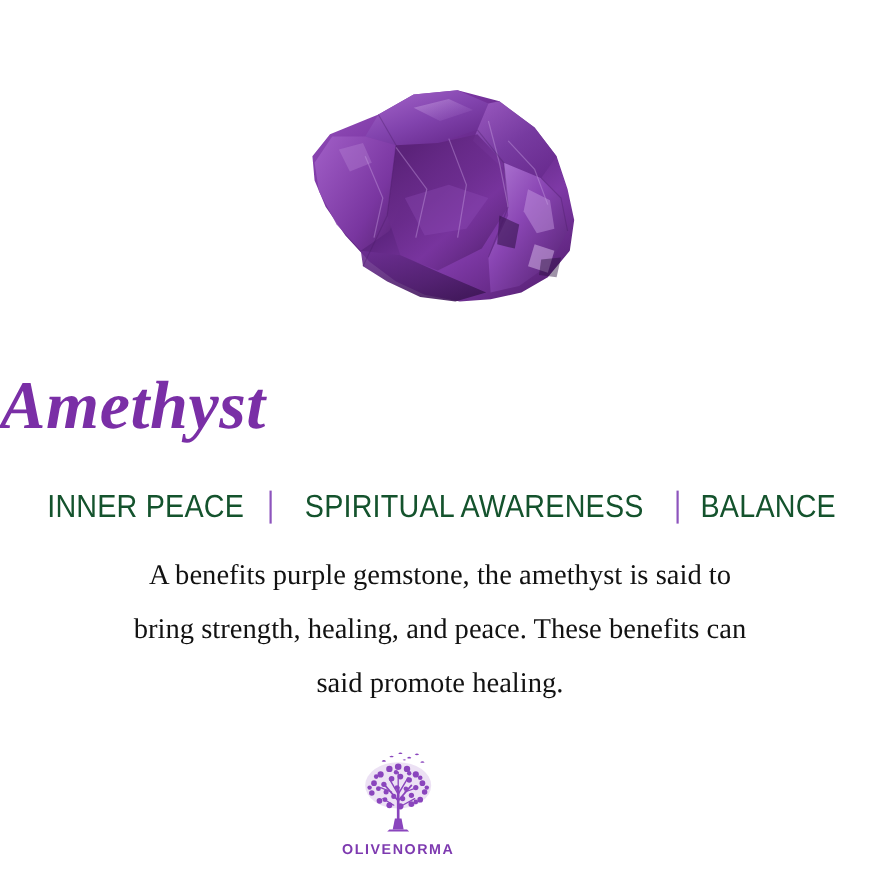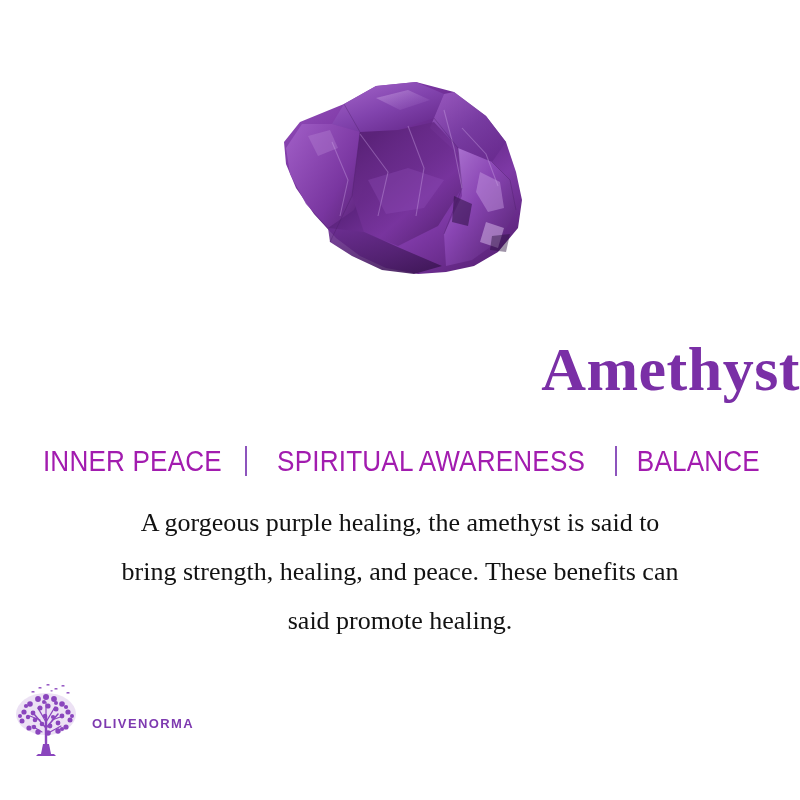--- a/index.html
+++ b/index.html
@@ -44,7 +44,7 @@
     left: 0;
     top: 336px;
     width: 800px;
-    text-align: right;
+    text-align: left;
     font-family: "Liberation Serif", "DejaVu Serif", serif;
     font-weight: 700;
     font-size: 62px;
@@ -52,6 +52,7 @@
     letter-spacing: 0.5px;
     color: #7a2fa6;
     white-space: nowrap;
+    font-style: italic;
   }
 
   

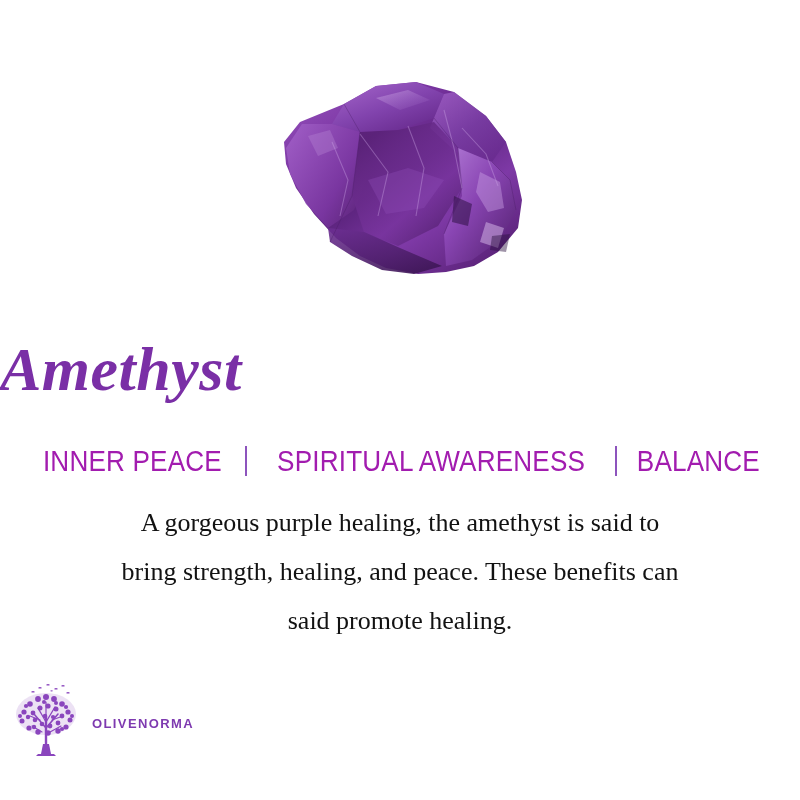--- a/index.html
+++ b/index.html
@@ -65,7 +65,7 @@
     align-items: center;
     justify-content: center;
     gap: 0px;
-    color: #a21caf;
+    color: #14532d;
     font-family: "Liberation Sans", sans-serif;
     font-weight: 400;
     font-size: 29px;

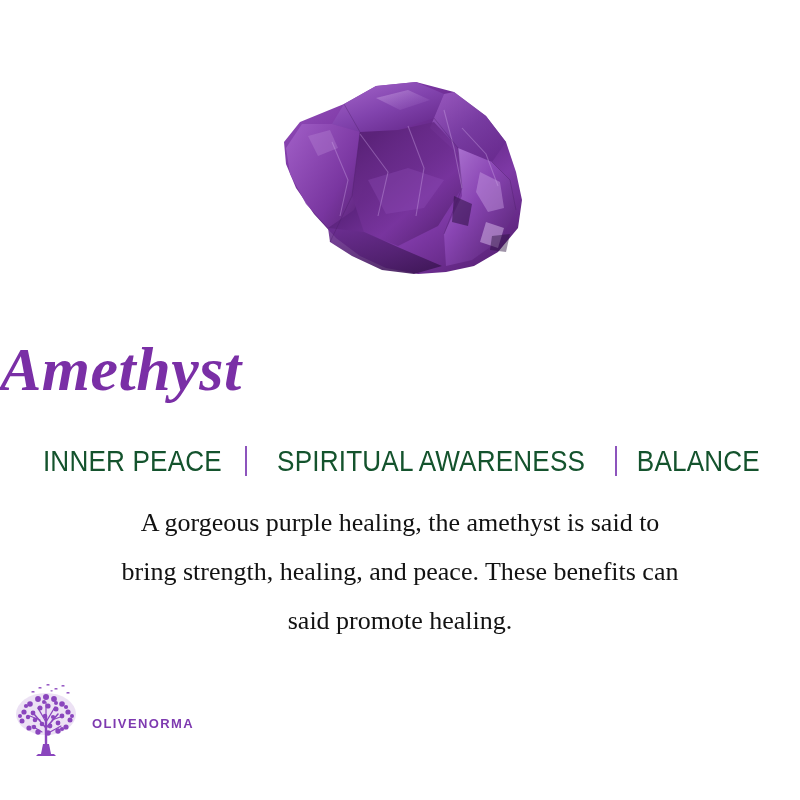--- a/index.html
+++ b/index.html
@@ -220,7 +220,7 @@
   </div>
 
   <div id="description">
-    <span class="dline">A gorgeous purple healing, the amethyst is said to</span>
+    <span class="dline">A benefits purple gemstone, the amethyst is said to</span>
     <span class="dline">bring strength, healing, and peace. These benefits can</span>
     <span class="dline">said promote healing.</span>
   </div>

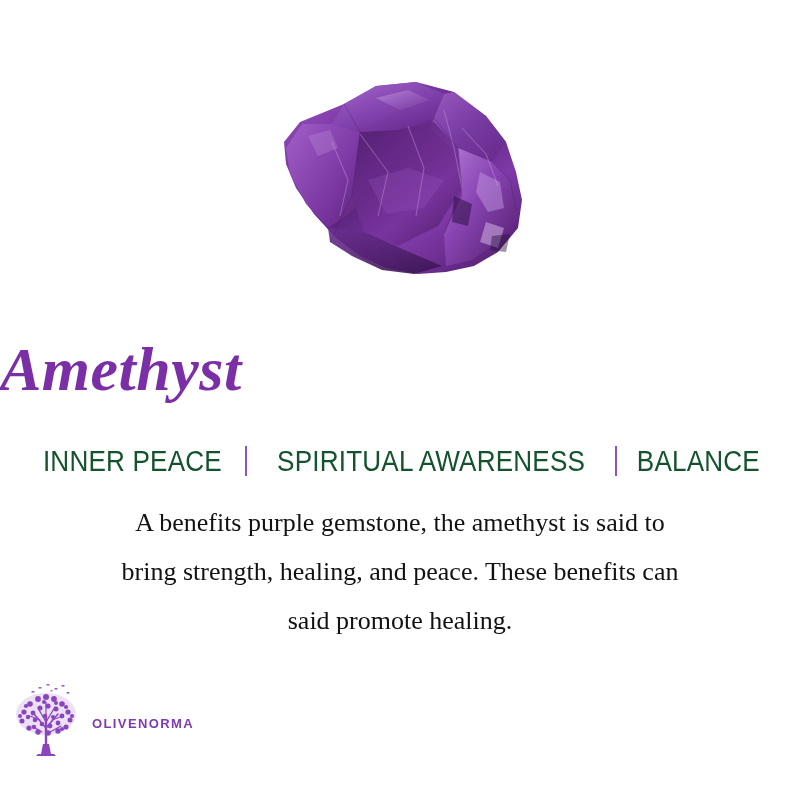--- a/index.html
+++ b/index.html
@@ -110,7 +110,7 @@
     top: 682px;
     width: 724px;
     display: flex;
-    flex-direction: row;
+    flex-direction: column;
     align-items: center;
   }
   #tree-logo {

